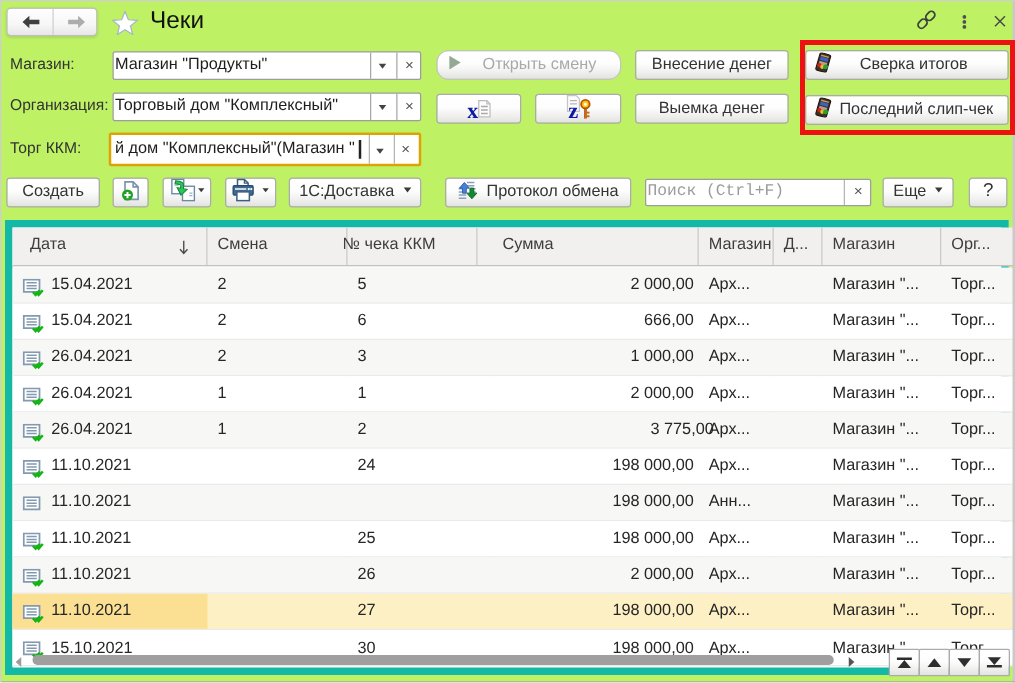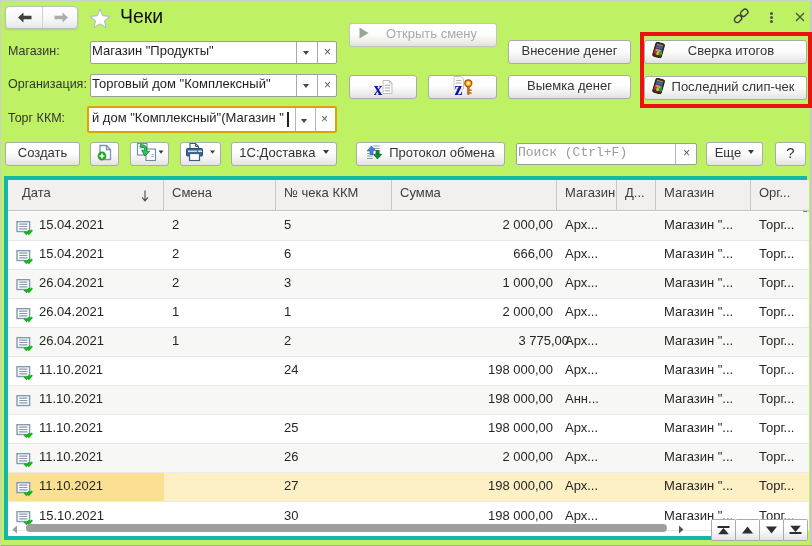--- a/index.html
+++ b/index.html
@@ -96,7 +96,7 @@
   <div class="abs xx" style="left:232px; top:4px;">×</div>
 </div>
 
-<div class="btn dis" style="left:348px; top:22px; width:148px; height:24px; justify-content:flex-start; padding-left:9px;">
+<div class="btn dis" style="left:348px; top:39px; width:148px; height:24px; justify-content:flex-start; padding-left:9px;border-radius:10px;">
   <svg width="10" height="12" viewBox="0 0 10 12" style="margin-right:17px;">
         <path d="M0.5 0.5 L9.5 6 L0.5 11.5 Z" fill="#95a795"></path>
       </svg>

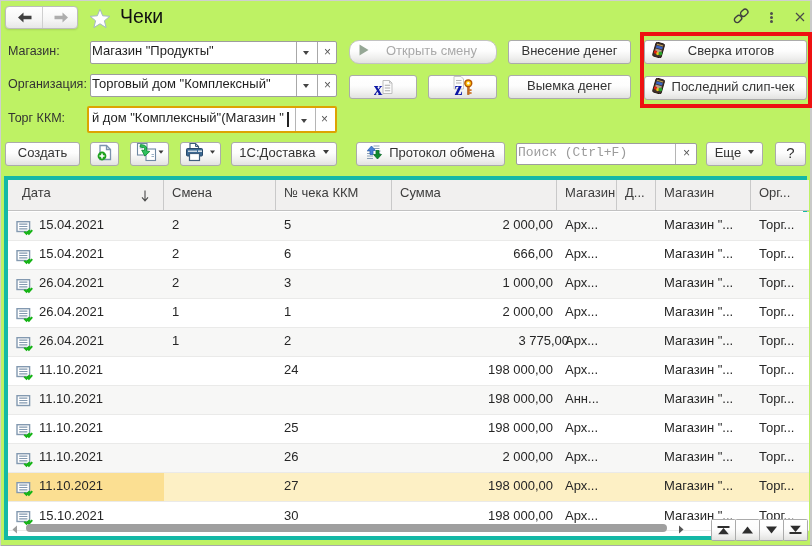--- a/index.html
+++ b/index.html
@@ -27,7 +27,7 @@
 
 .nvb { border-radius:1.5px; padding-bottom:0 !important; }
 
-.grid { position:absolute; left:3px; top:175px; width:803px; height:364px; border:4px solid #14b8a6; background:#fff;padding-left:32px; }
+.grid { position:absolute; left:3px; top:175px; width:803px; height:364px; border:6px solid #14b8a6; background:#fff;padding-left:32px; }
 .ghead { position:absolute; left:0; top:0; width:801px; height:30.5px; background:#f1f0ef; border-bottom:1px solid #c2c2c2; }
 .hcell { position:absolute; top:0; height:30px; display:flex; align-items:center; color:#3d3d3d; padding-left:8px; padding-bottom:5px; border-right:1px solid #c9c9c9; }
 .grow { position:absolute; left:0; width:801px; height:29px; display:flex; align-items:center; }

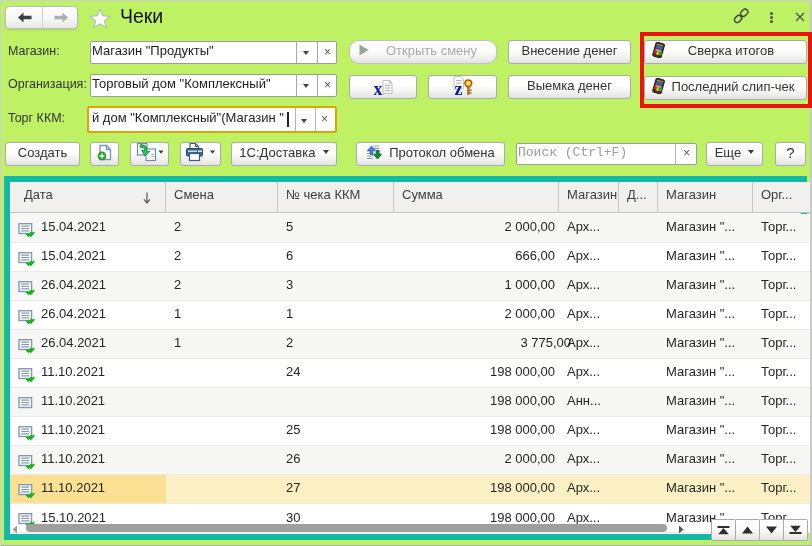--- a/index.html
+++ b/index.html
@@ -224,7 +224,7 @@
           </svg>
     </div>
     <div class="hcell" style="left:156px; width:112px;">Смена</div>
-    <div class="hcell" style="left:268px; width:116px;">№ чека ККМ</div>
+    <div class="hcell" style="left:256px; width:116px;">№ чека ККМ</div>
     <div class="hcell" style="left:384px; width:165px;">Сумма</div>
     <div class="hcell" style="left:549px; width:60px;">Магазин</div>
     <div class="hcell" style="left:609px; width:39px;">Д...</div>

